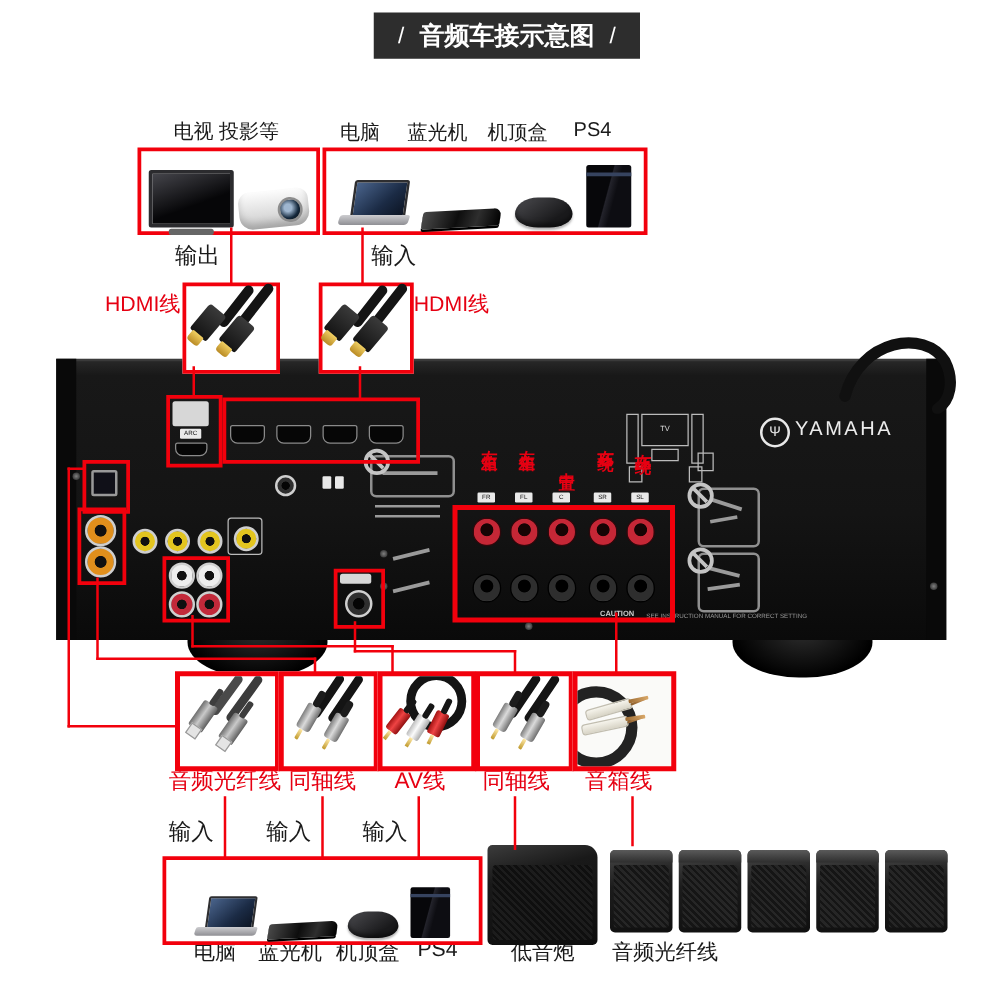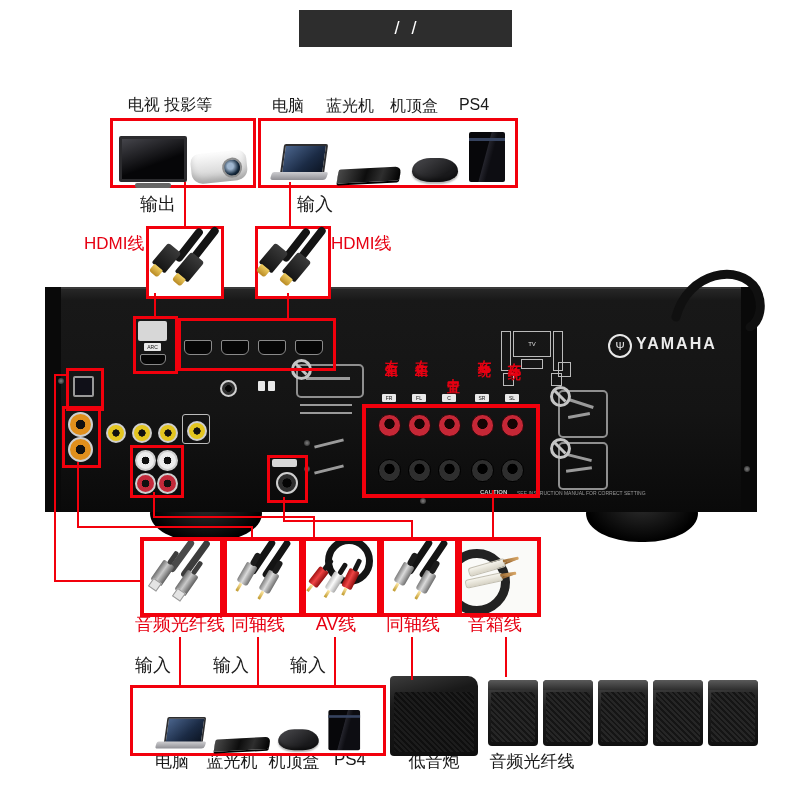--- a/index.html
+++ b/index.html
@@ -112,6 +112,7 @@
 
   <div class="banner">
     <span class="sl">/</span>
+    <span>音频车接示意图</span>
     <span class="sl">/</span>
   </div>
 

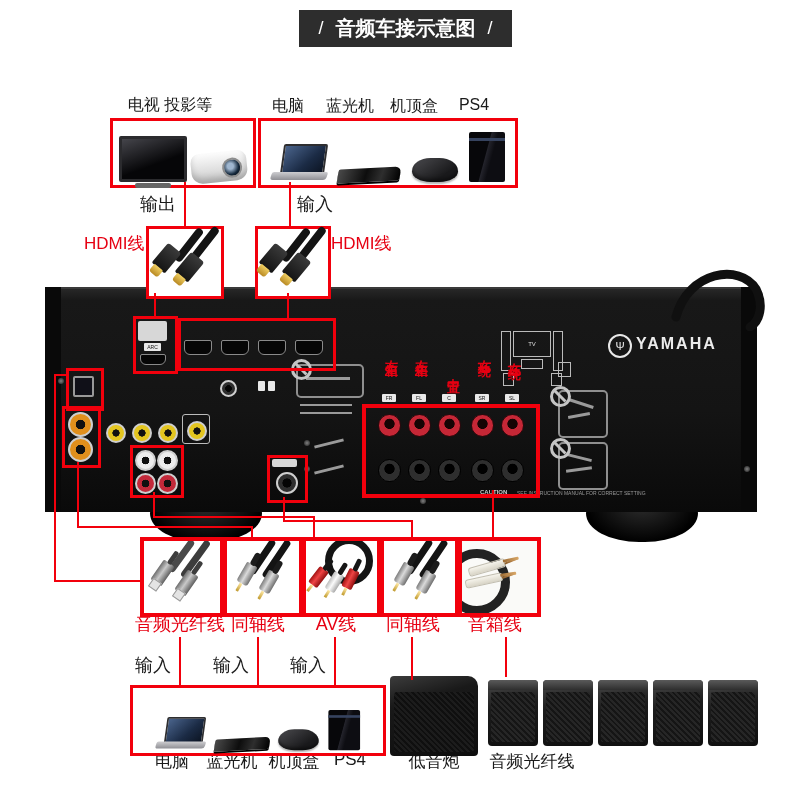--- a/index.html
+++ b/index.html
@@ -116,7 +116,7 @@
     <span class="sl">/</span>
   </div>
 
-  <div class="zh" style="left:100px;top:95px;width:140px;font-size:16px;">电视 投影等</div>
+  <div class="zh" style="left:111px;top:95px;width:140px;font-size:16px;">电视 投影等</div>
   <div class="cbox3" style="left:110px;top:118px;width:140px;height:64px;">
     <div class="devrow">
       <div class="icon-tv"></div>

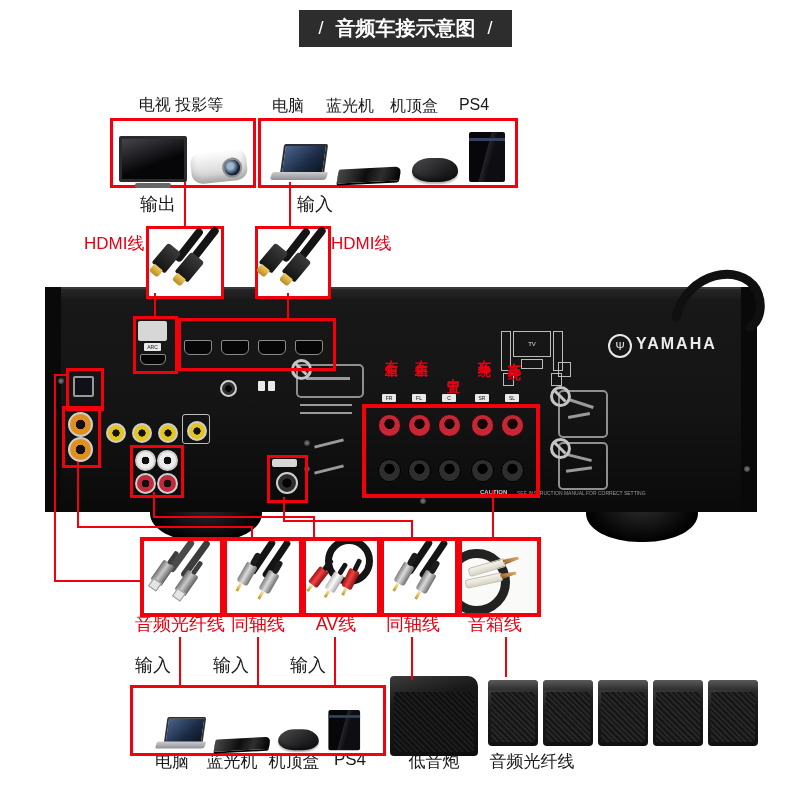--- a/index.html
+++ b/index.html
@@ -288,7 +288,7 @@
   <div class="abs" style="left:551px;top:373px;width:9px;height:11px;border:1px solid #bbb;z-index:3;"></div>
 
   <div class="abs" style="left:608px;top:334px;width:20px;height:20px;border:2px solid #e8e8e8;border-radius:50%;z-index:3;display:flex;align-items:center;justify-content:center;color:#e8e8e8;font-size:11px;">Ψ</div>
-  <div class="t" style="left:636px;top:335px;font-size:16px;font-weight:bold;color:#ececec;letter-spacing:2px;z-index:3;">YAMAHA</div>
+  <div class="t" style="left:636px;top:335px;font-size:16px;font-weight:normal;color:#ececec;letter-spacing:2px;z-index:3;">YAMAHA</div>
 
   <div class="t" style="left:480px;top:489px;font-size:6px;font-weight:bold;color:#ccc;z-index:3;">CAUTION</div>
   <div class="t" style="left:517px;top:490px;font-size:5px;color:#999;z-index:3;">SEE INSTRUCTION MANUAL FOR CORRECT SETTING</div>

